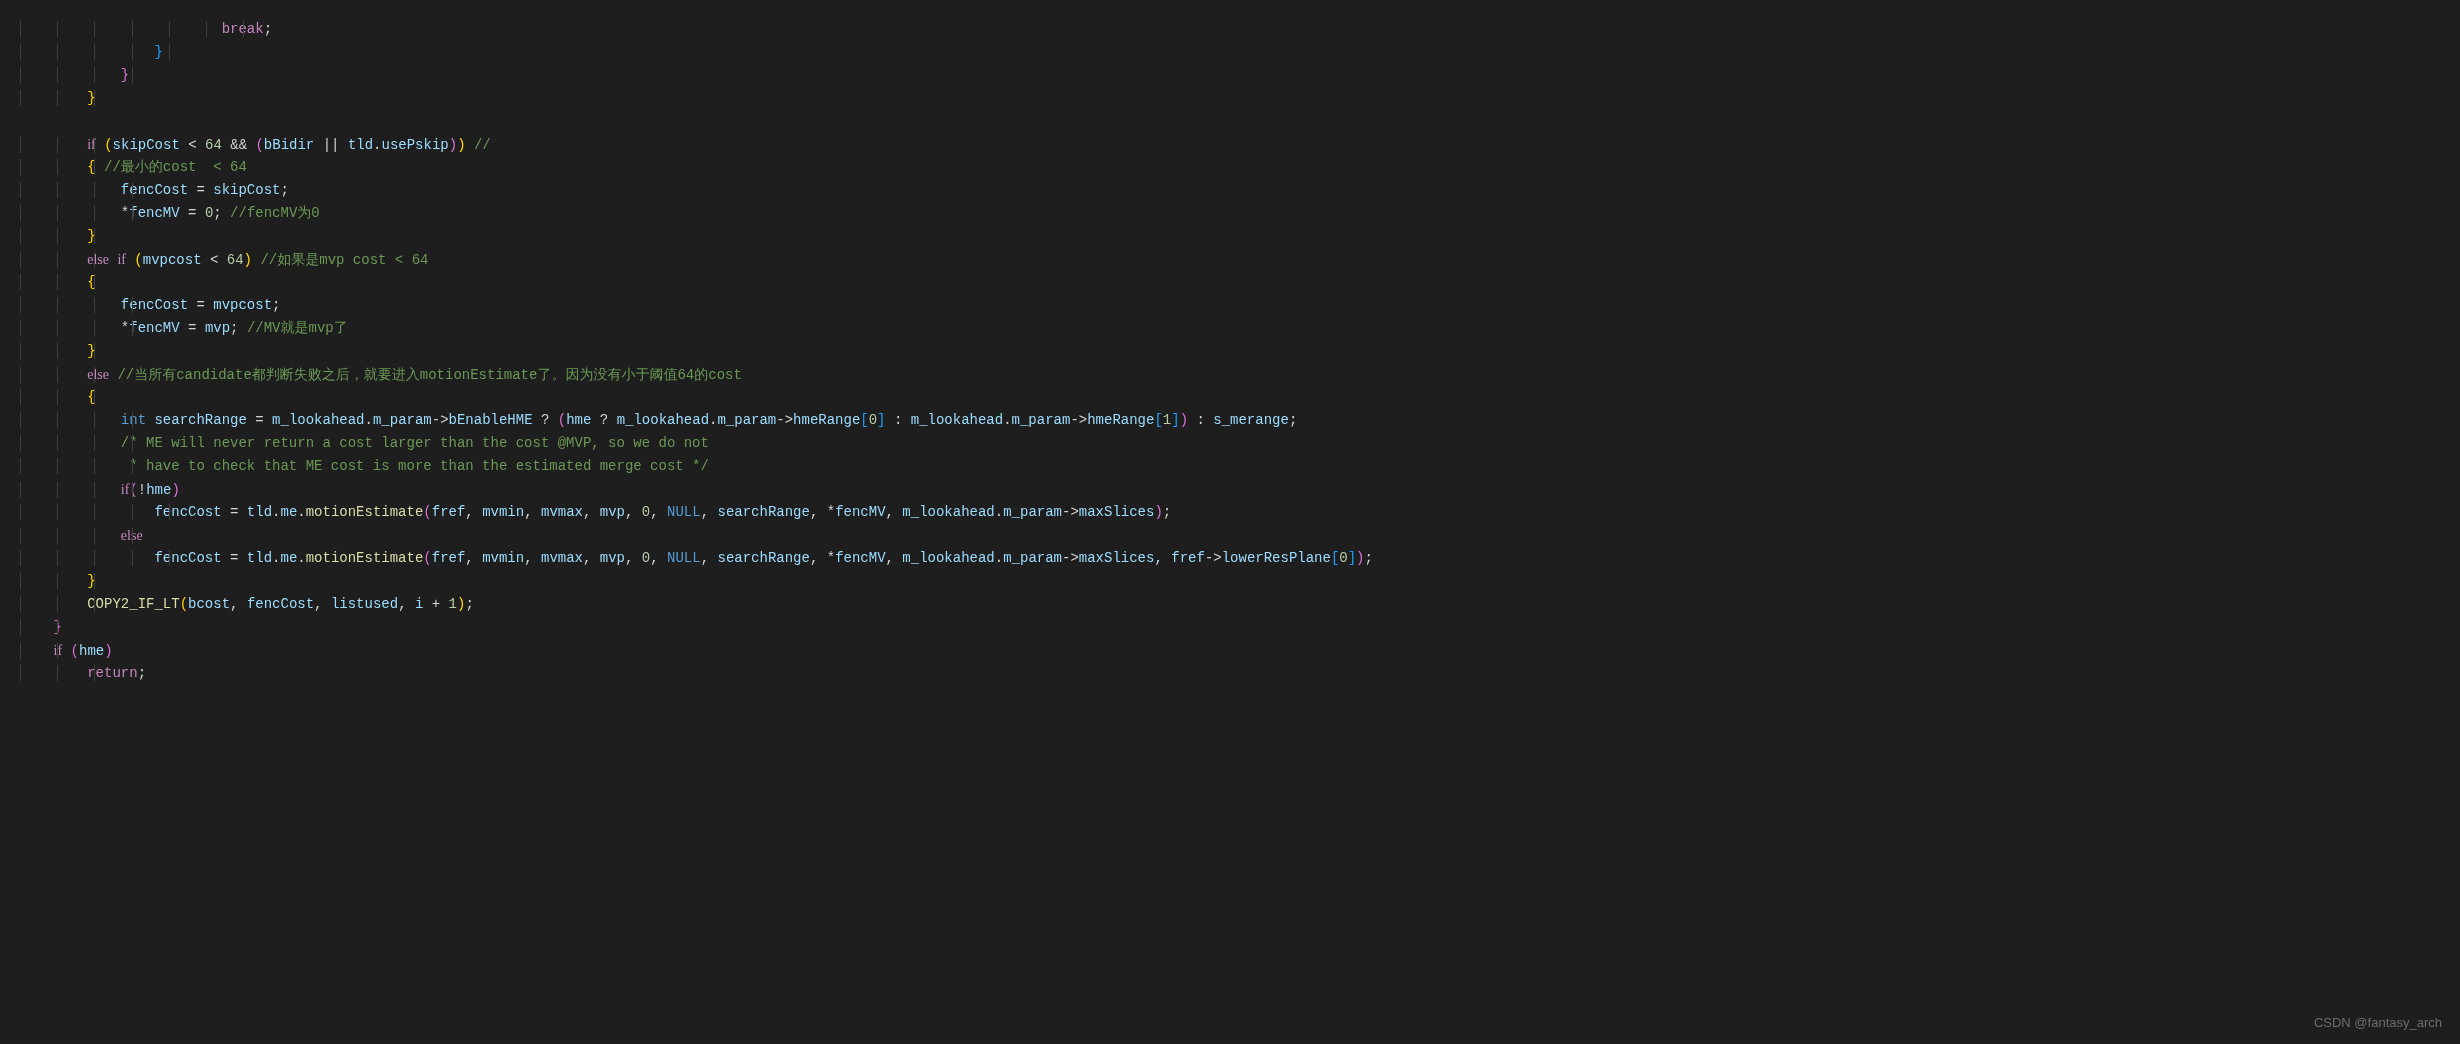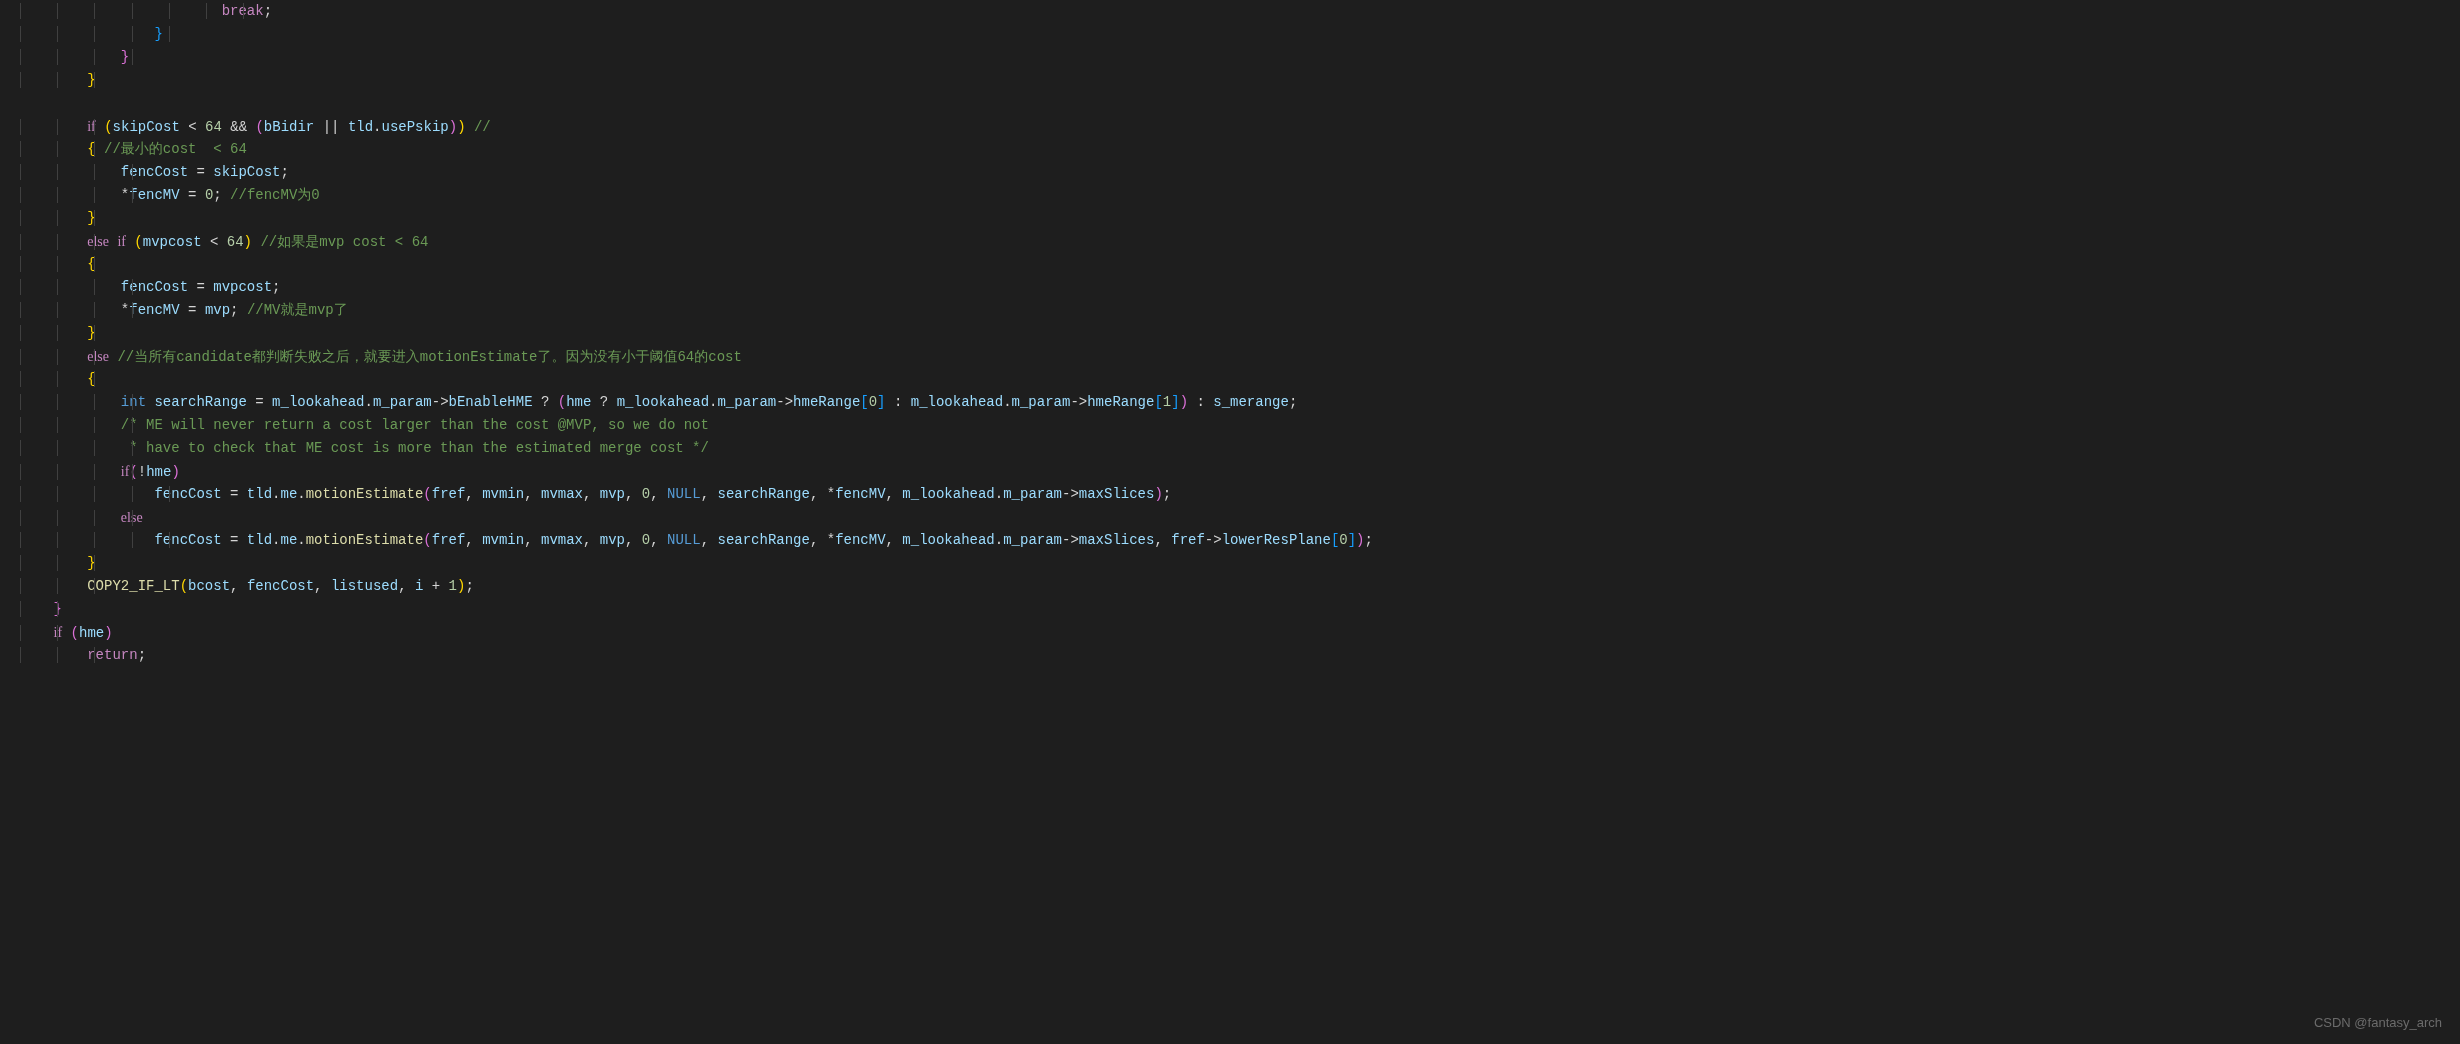--- a/index.html
+++ b/index.html
@@ -25,7 +25,7 @@
   position: absolute;
   left: 20px; top: 0; right: 0; bottom: 0;
   white-space: pre;
-  padding-top: 0;
+  padding-top: 18px;
 }
 .line { height: 23px; }
 .indent { white-space: pre; }

